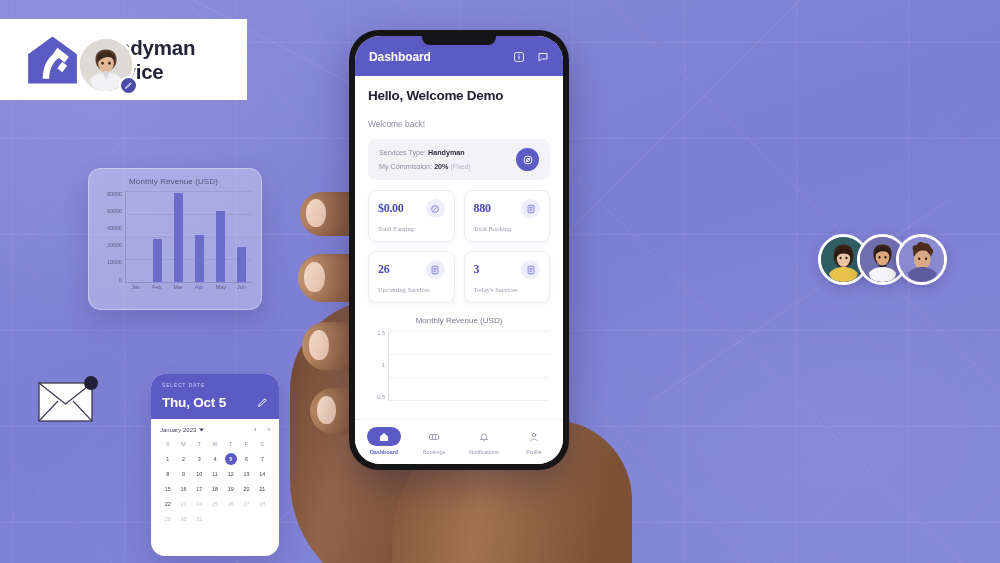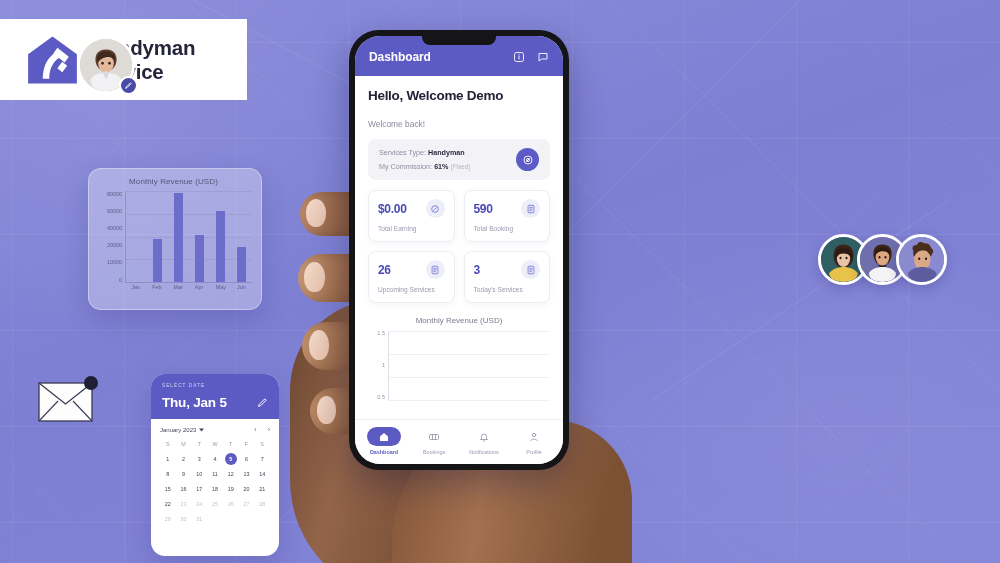--- a/index.html
+++ b/index.html
@@ -520,7 +520,7 @@
           </div>
           <div class="line">
             <span>My Commission:</span>
-            <b>61%</b>
+            <b>20%</b>
             <span class="faint">(Fixed)</span>
           </div>
         </div>

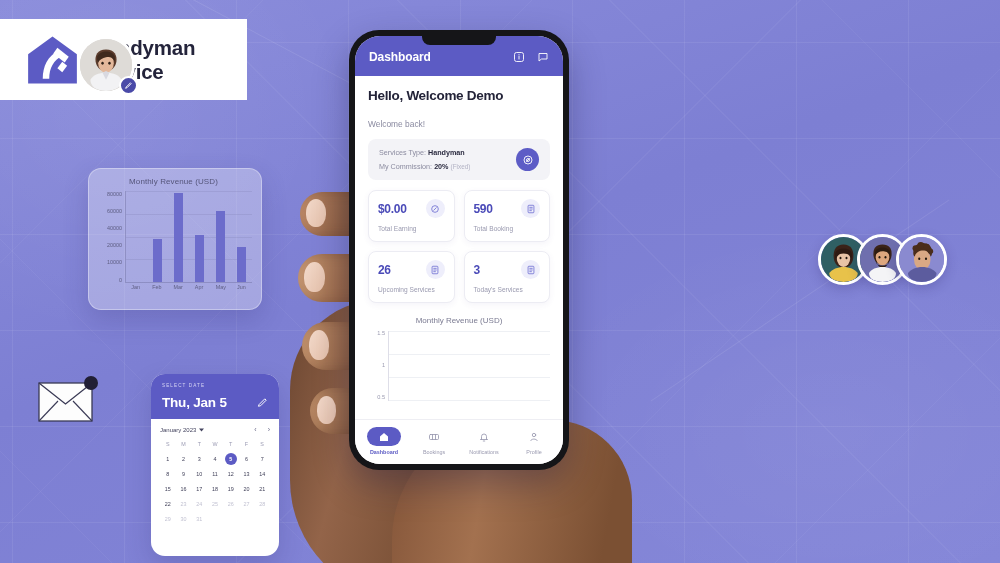--- a/index.html
+++ b/index.html
@@ -284,7 +284,7 @@
     background: #5d5cc6; display: flex; align-items: center; justify-content: center;
     flex: none;
   }
-  #stats { display: grid; grid-template-columns: 1fr 1fr; gap: 9px; margin-top: 10px; }
+  #stats { display: grid; grid-template-columns: 1fr 1fr; gap: 9px; margin-top: 10px; font-family: Liberation Serif, serif; }
   .stat {
     background: #fff; border: 1px solid #ececf3; border-radius: 8px;
     padding: 8px 9px 9px;

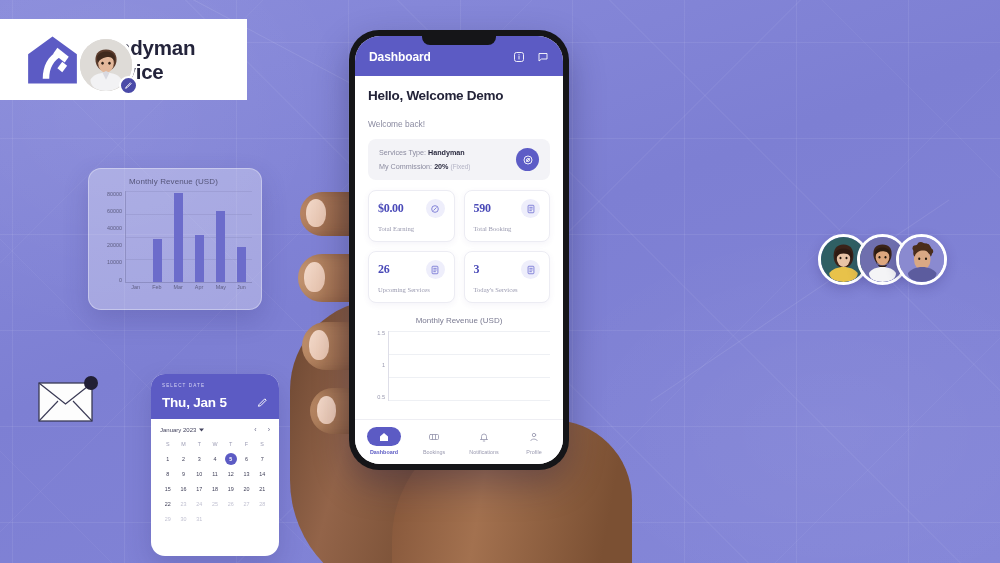--- a/index.html
+++ b/index.html
@@ -548,7 +548,7 @@
           </div>
           <div class="stat">
             <div class="row">
-              <div class="num">590</div>
+              <div class="num">880</div>
               <div class="sm-ic">
                 <svg width="10" height="10" viewBox="0 0 24 24" fill="none" stroke="#6a6ad0" stroke-width="1.9">
                   <rect x="5" y="3" width="14" height="18" rx="2"></rect>

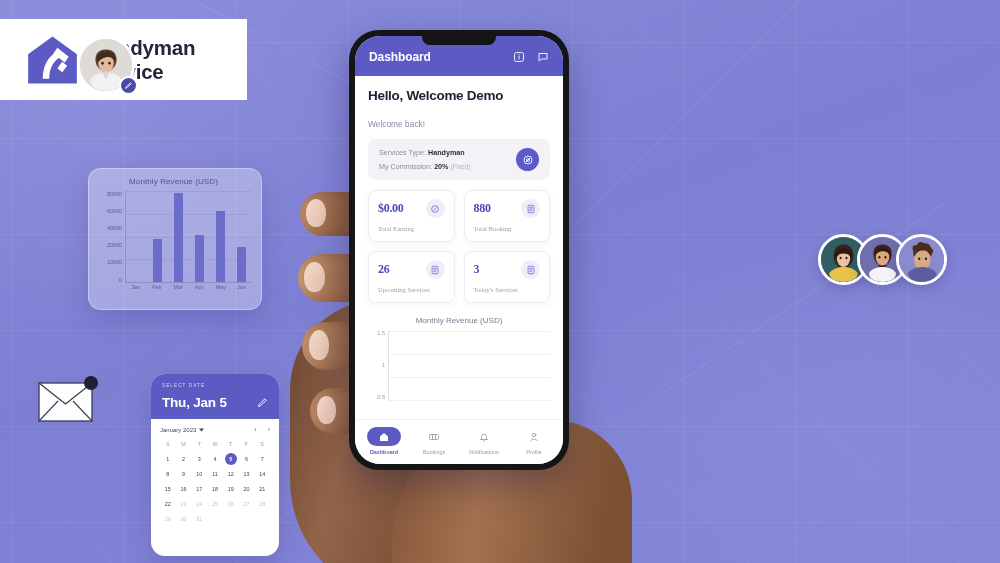--- a/index.html
+++ b/index.html
@@ -409,7 +409,7 @@
   <div id="cal-head">
     <div class="lbl">SELECT DATE</div>
     <div class="dateline">
-      <div class="date">Thu, Jan 5</div>
+      <div class="date">Thu, Oct 5</div>
       <svg width="11" height="11" viewBox="0 0 24 24" fill="none" stroke="#fff" stroke-width="2.1" stroke-linecap="round">
         <path d="M4 20 L8 19 L20 7 L17 4 L5 16 Z"></path>
       </svg>

